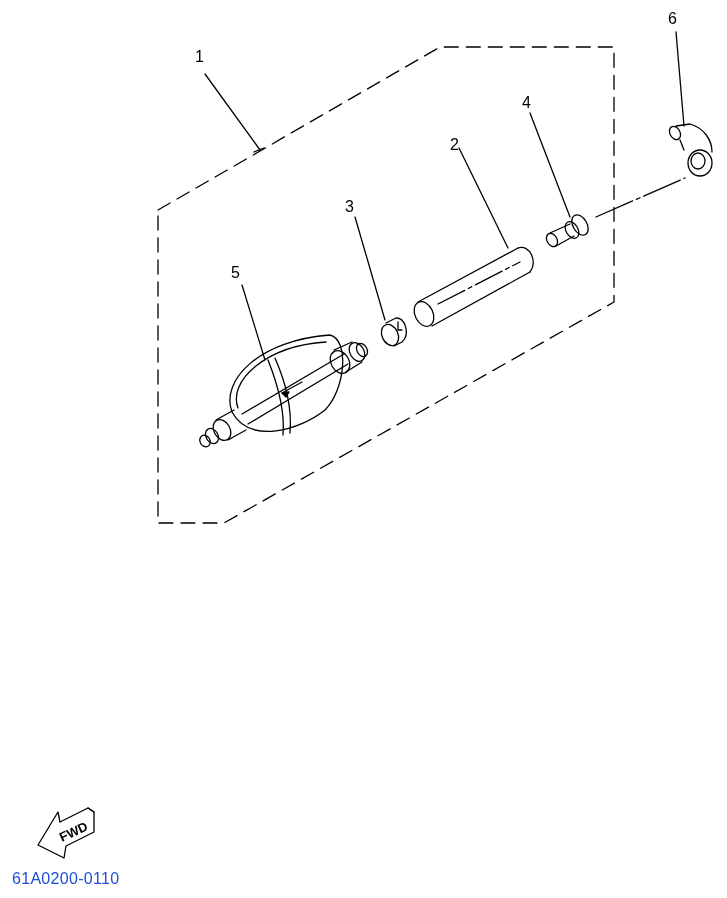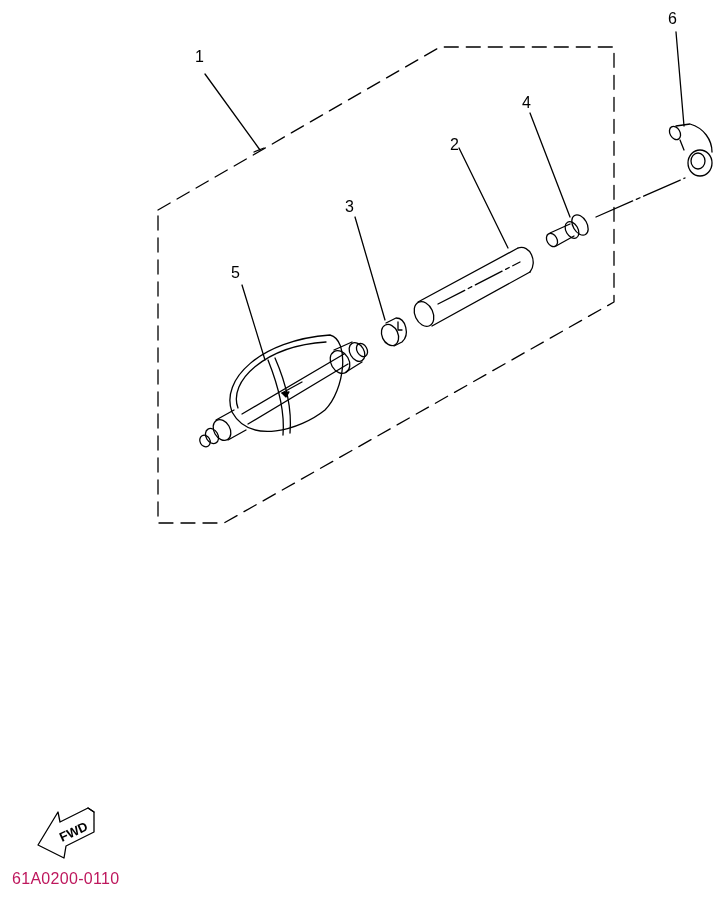--- a/index.html
+++ b/index.html
@@ -6,7 +6,7 @@
     body { width: 727px; height: 898px; position: relative; overflow: hidden; font-family: "Liberation Sans", sans-serif; }
     #diagram { position: absolute; left: 0; top: 0; width: 727px; height: 898px; }
     .callout-num { font-family: "Liberation Sans", sans-serif; font-size: 16px; fill: #000; }
-    .part-code { position: absolute; left: 12px; top: 870px; font-family: "Liberation Sans", sans-serif; font-size: 16px; color: #be185d; letter-spacing: 0.3px; }
+    .part-code { position: absolute; left: 12px; top: 870px; font-family: "Liberation Sans", sans-serif; font-size: 16px; color: #1d4ed8; letter-spacing: 0.3px; }
     .fwd-text { font-family: "Liberation Sans", sans-serif; font-weight: bold; font-size: 13px; fill: #000; }
   </style>
 </head>

